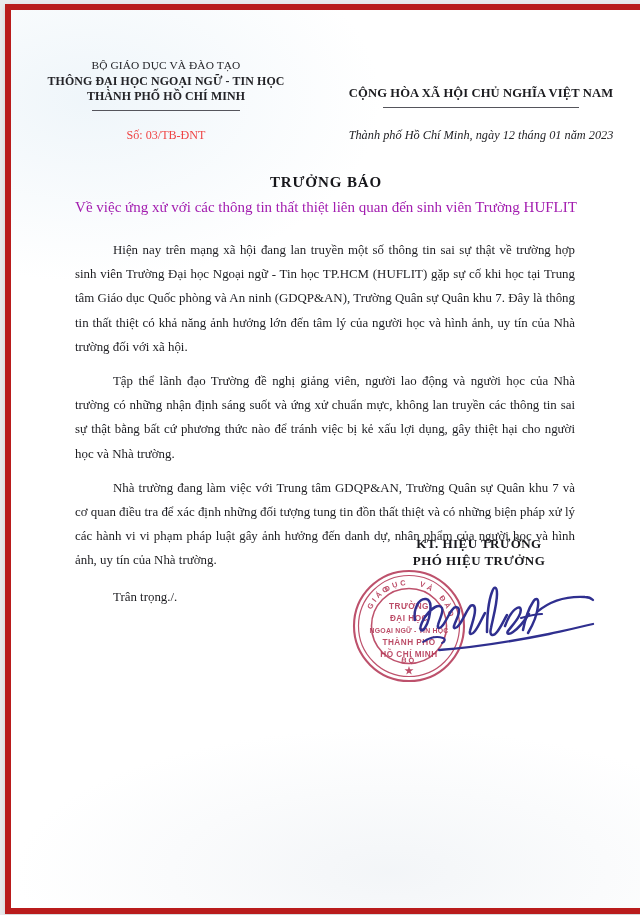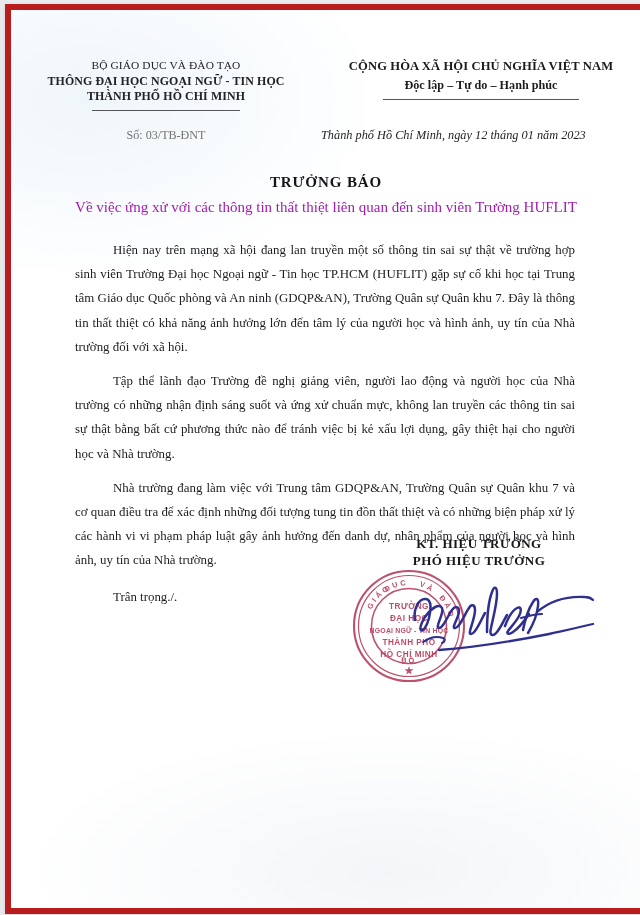--- a/index.html
+++ b/index.html
@@ -70,6 +70,7 @@
     letter-spacing: .1px;
     color: #1b1b1f;
     white-space: nowrap;
+    margin-top: 27px;
   }
   .nation-sub {
     font-weight: bold;

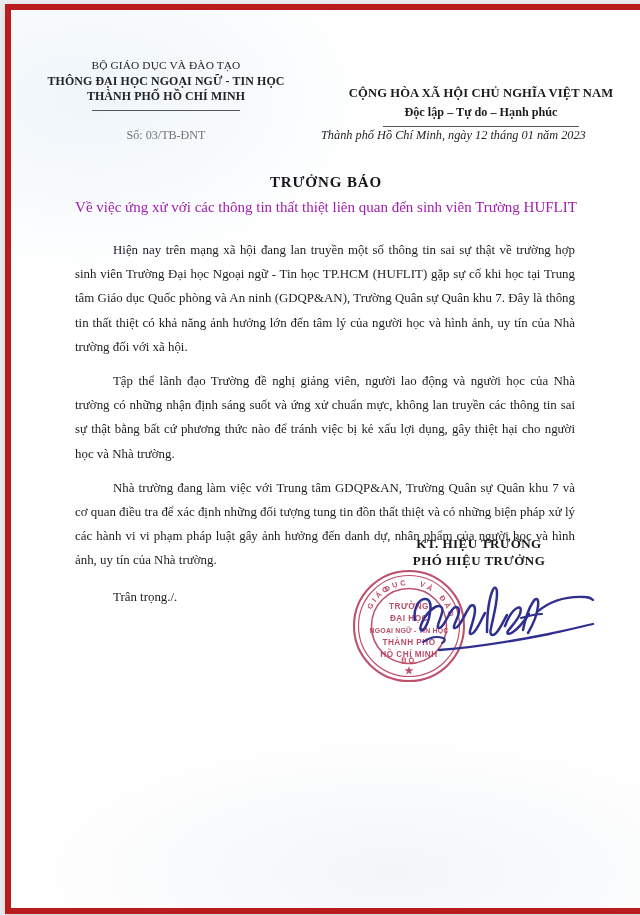--- a/index.html
+++ b/index.html
@@ -208,9 +208,6 @@
 
       <div class="hdr-col" id="hdr-right">
         <div class="nation-line">CỘNG HÒA XÃ HỘI CHỦ NGHĨA VIỆT NAM</div>
-        <div>
-          <span class="nation-sub">Độc lập – Tự do – Hạnh phúc</span>
-        </div>
         <div class="rule" id="rule-right"></div>
       </div>
 

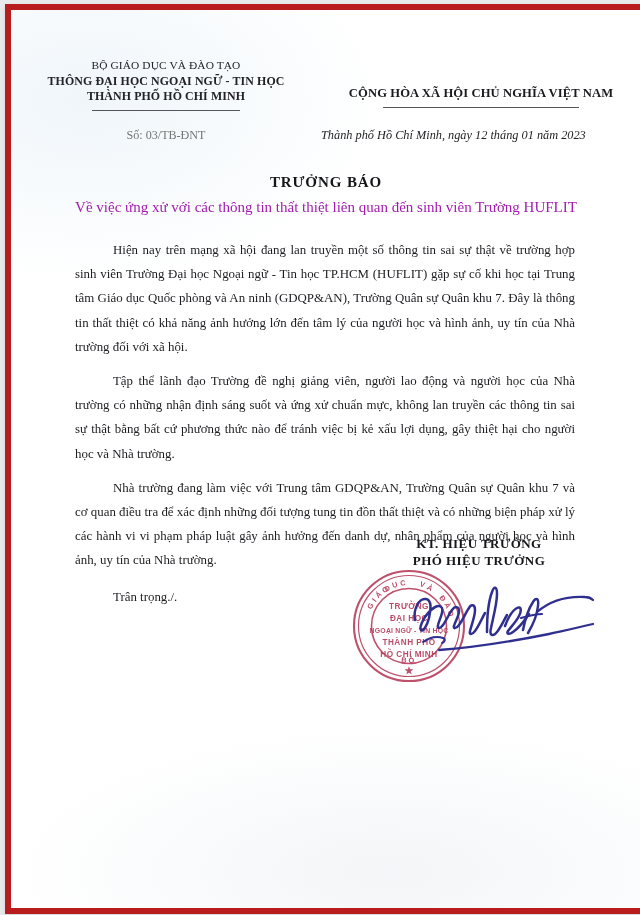--- a/index.html
+++ b/index.html
@@ -94,7 +94,7 @@
     width: 310px;
     text-align: center;
     font-size: 12.1px;
-    color: #737373;
+    color: #ef4444;
     white-space: nowrap;
   }
   #doc-place-date {

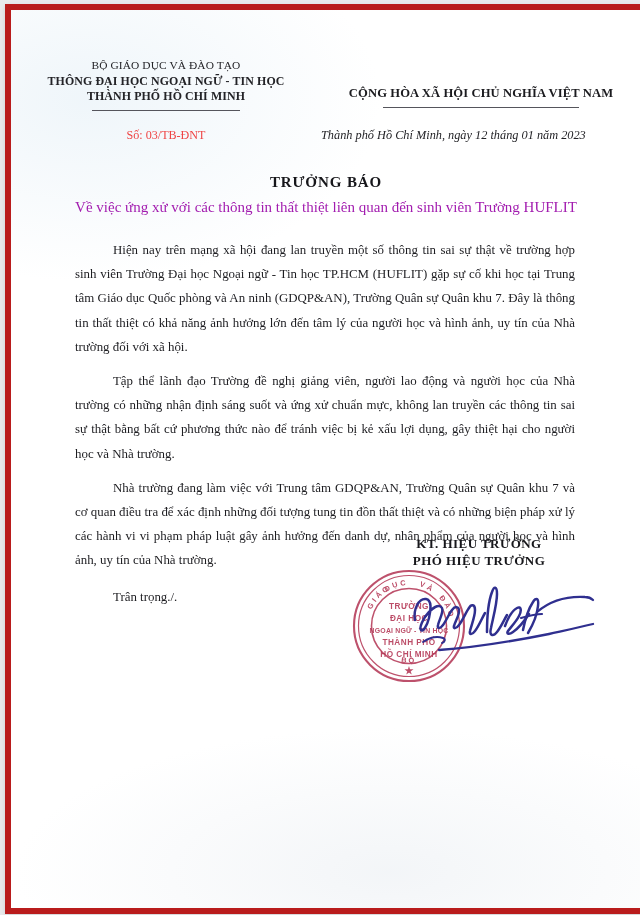--- a/index.html
+++ b/index.html
@@ -101,6 +101,7 @@
     position: absolute;
     left: 310px; top: 118px;
     width: 320px;
+    text-align: center;
     font-style: italic;
     font-size: 12.3px;
     color: #232327;

